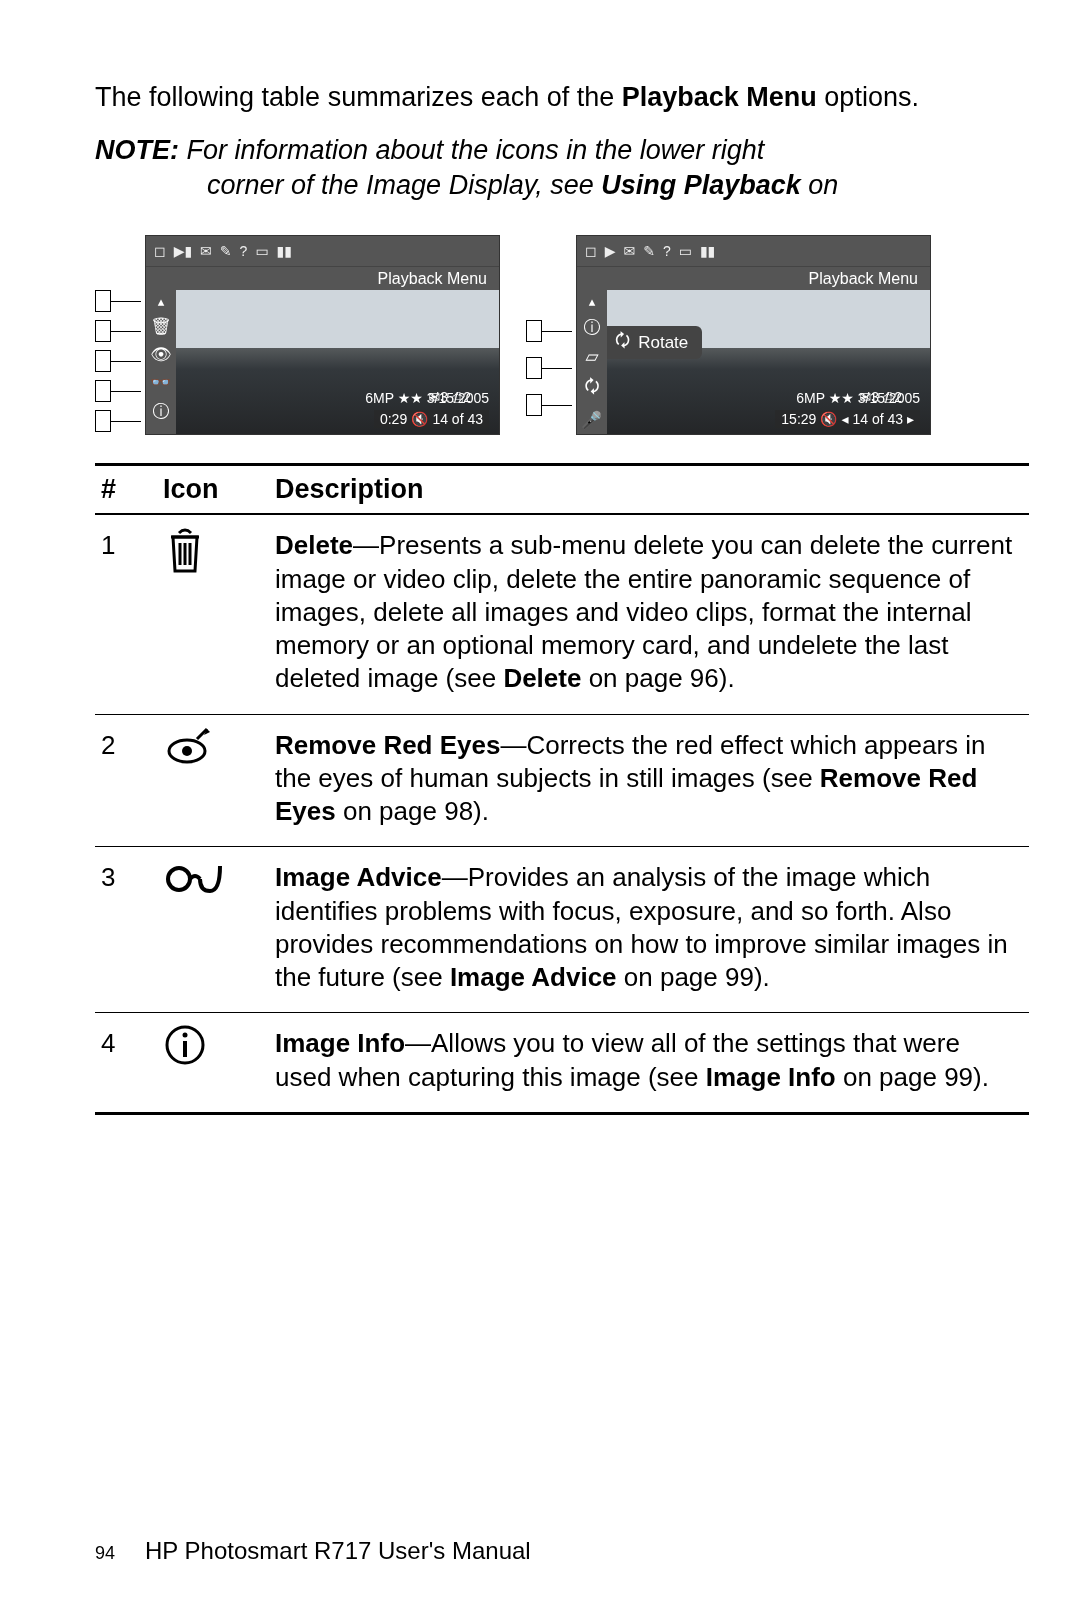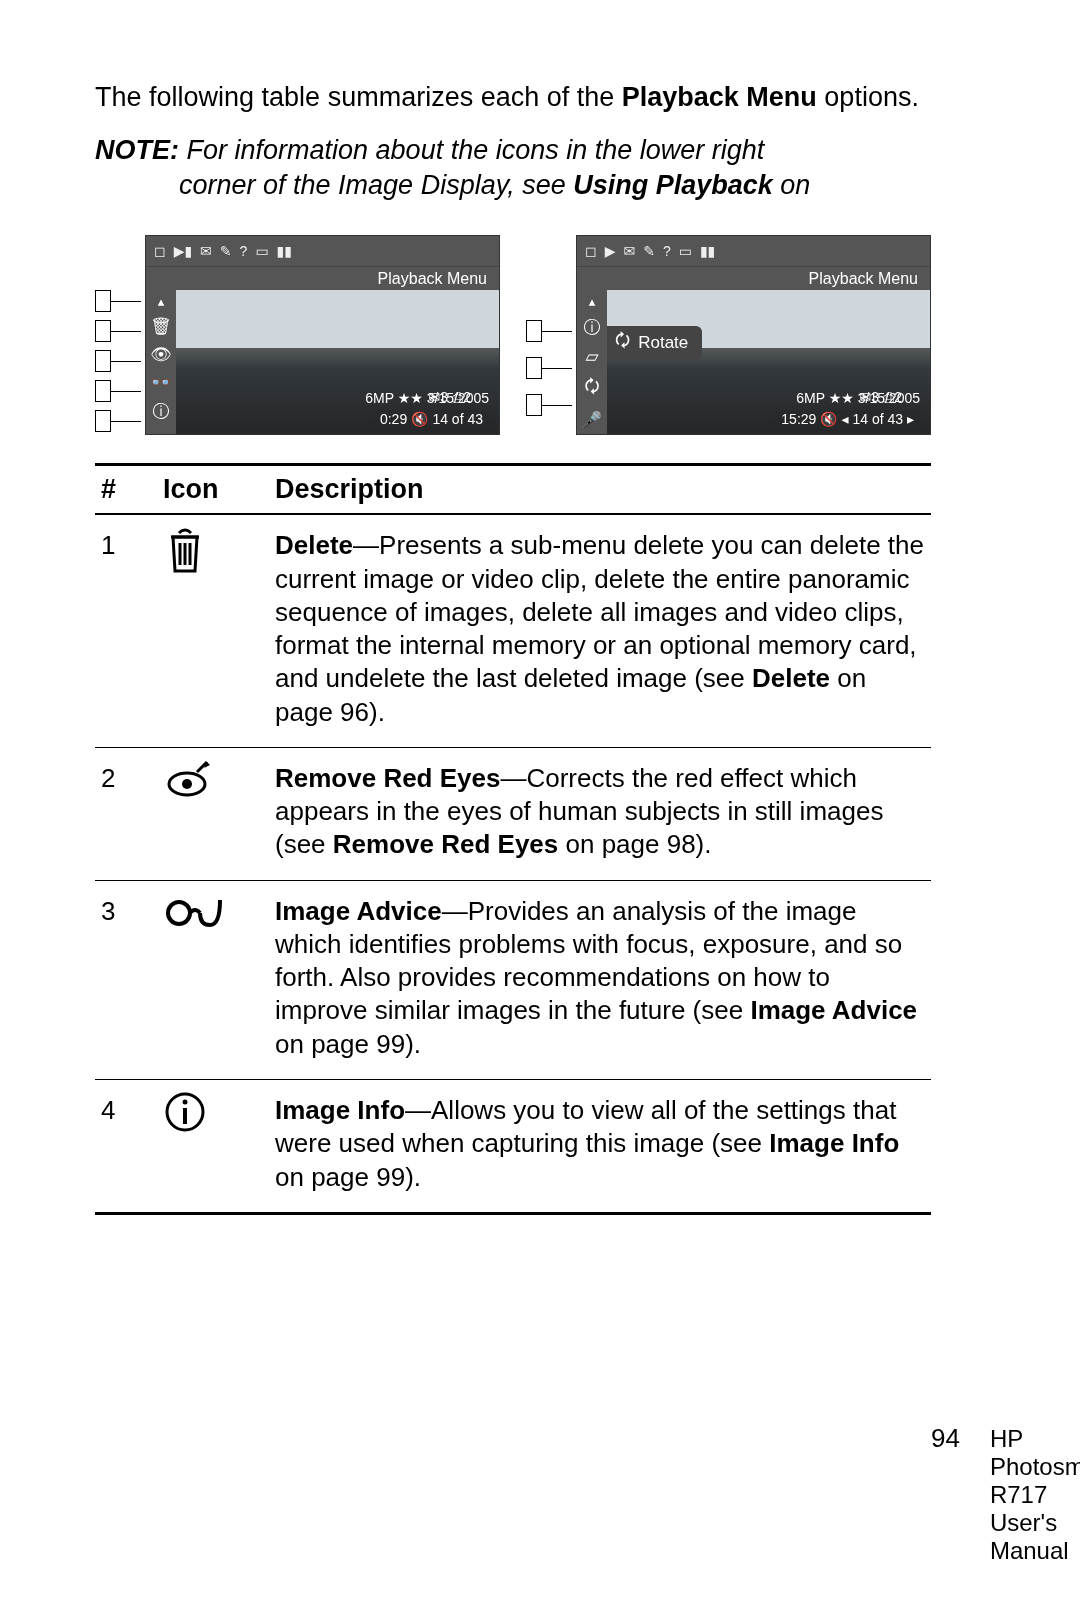--- a/index.html
+++ b/index.html
@@ -17,7 +17,7 @@
     box-sizing: border-box;
     height: 100%;
     display: flex;
-    flex-direction: row;
+    flex-direction: column;
   }
   .content { flex: 1; }
   p.intro {

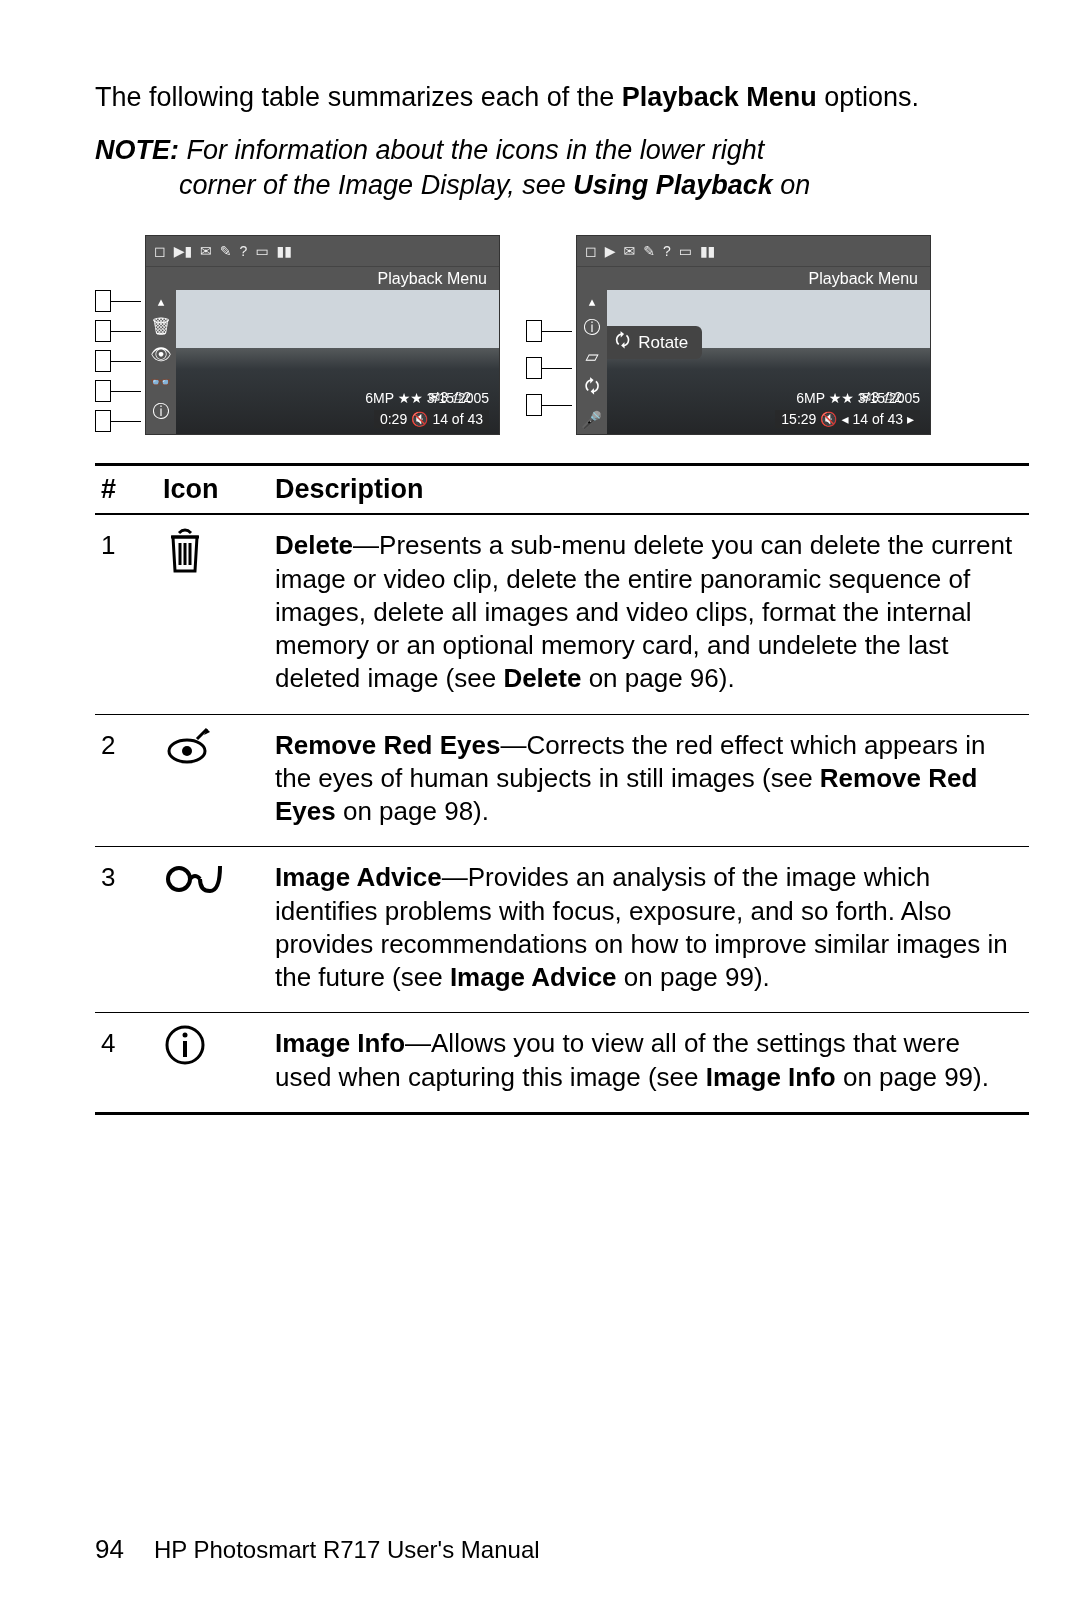--- a/index.html
+++ b/index.html
@@ -31,7 +31,7 @@
     margin: 0 0 32px 0;
     font-style: italic;
   }
-  .note-indent { display:block; margin-left: 84px; }
+  .note-indent { display:block; margin-left: 112px; }
   .bold { font-weight: bold; }
   
   .shots {

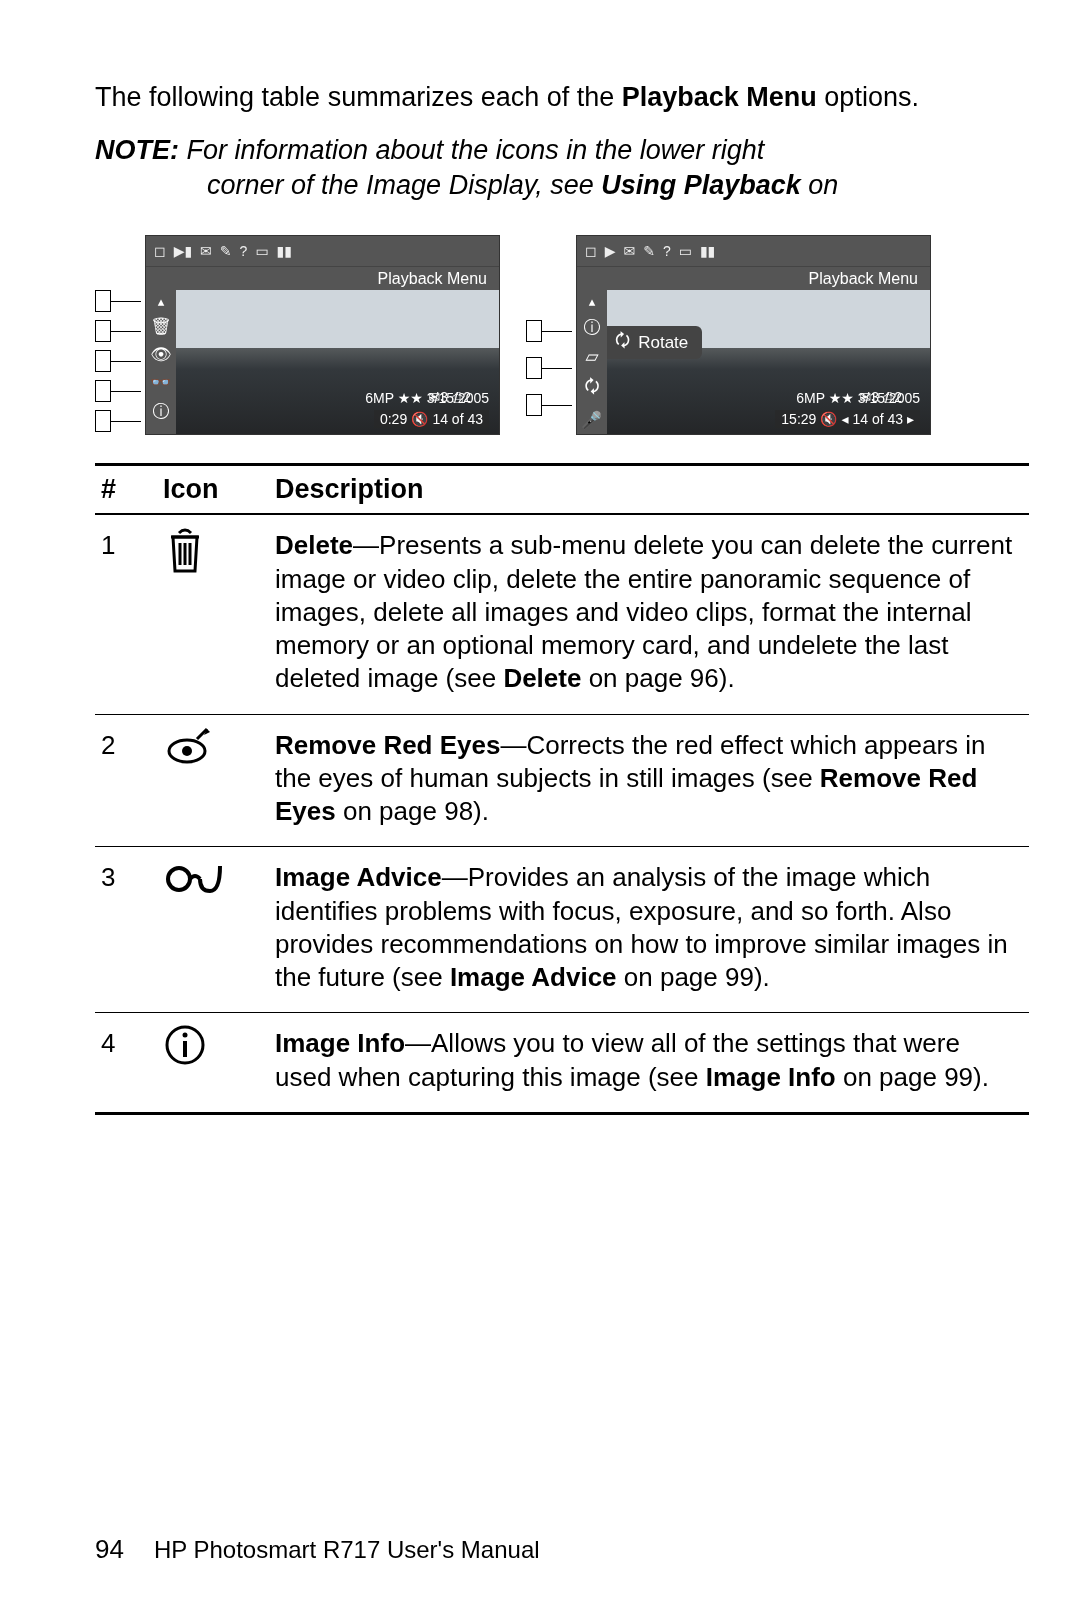--- a/index.html
+++ b/index.html
@@ -182,7 +182,7 @@
     margin-top: auto;
     padding-top: 50px;
   }
-  .pgno { font-size: 26px;}
+  .pgno { font-size: 18px;}
 </style>
 </head>
 <body>

